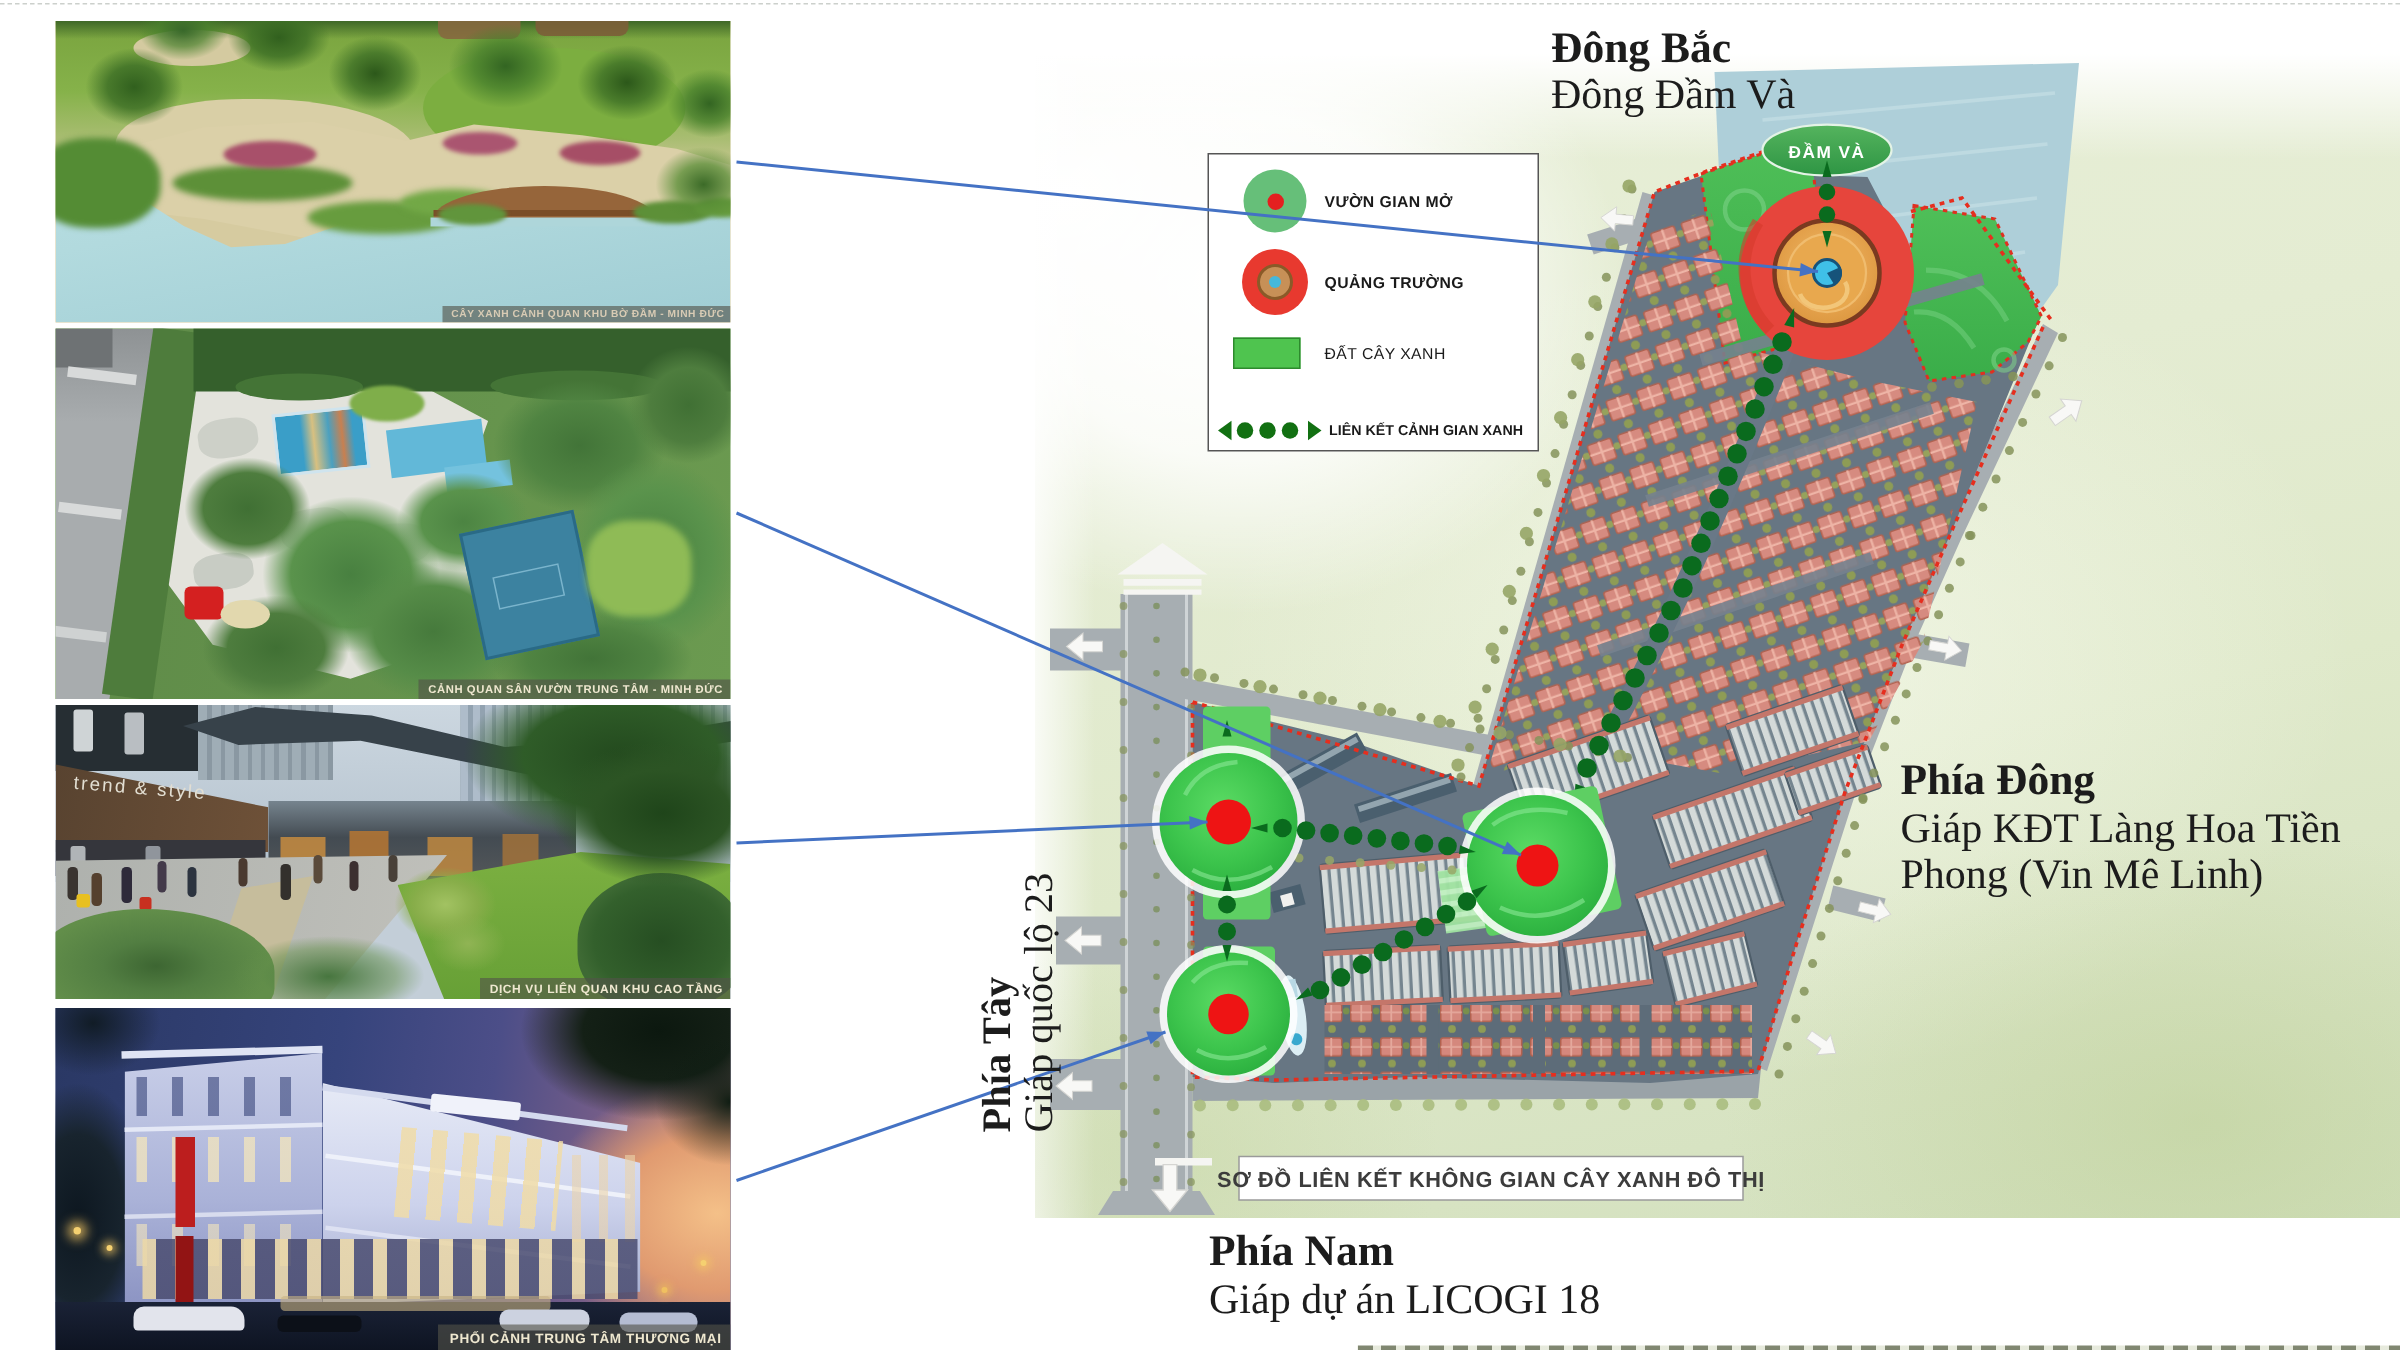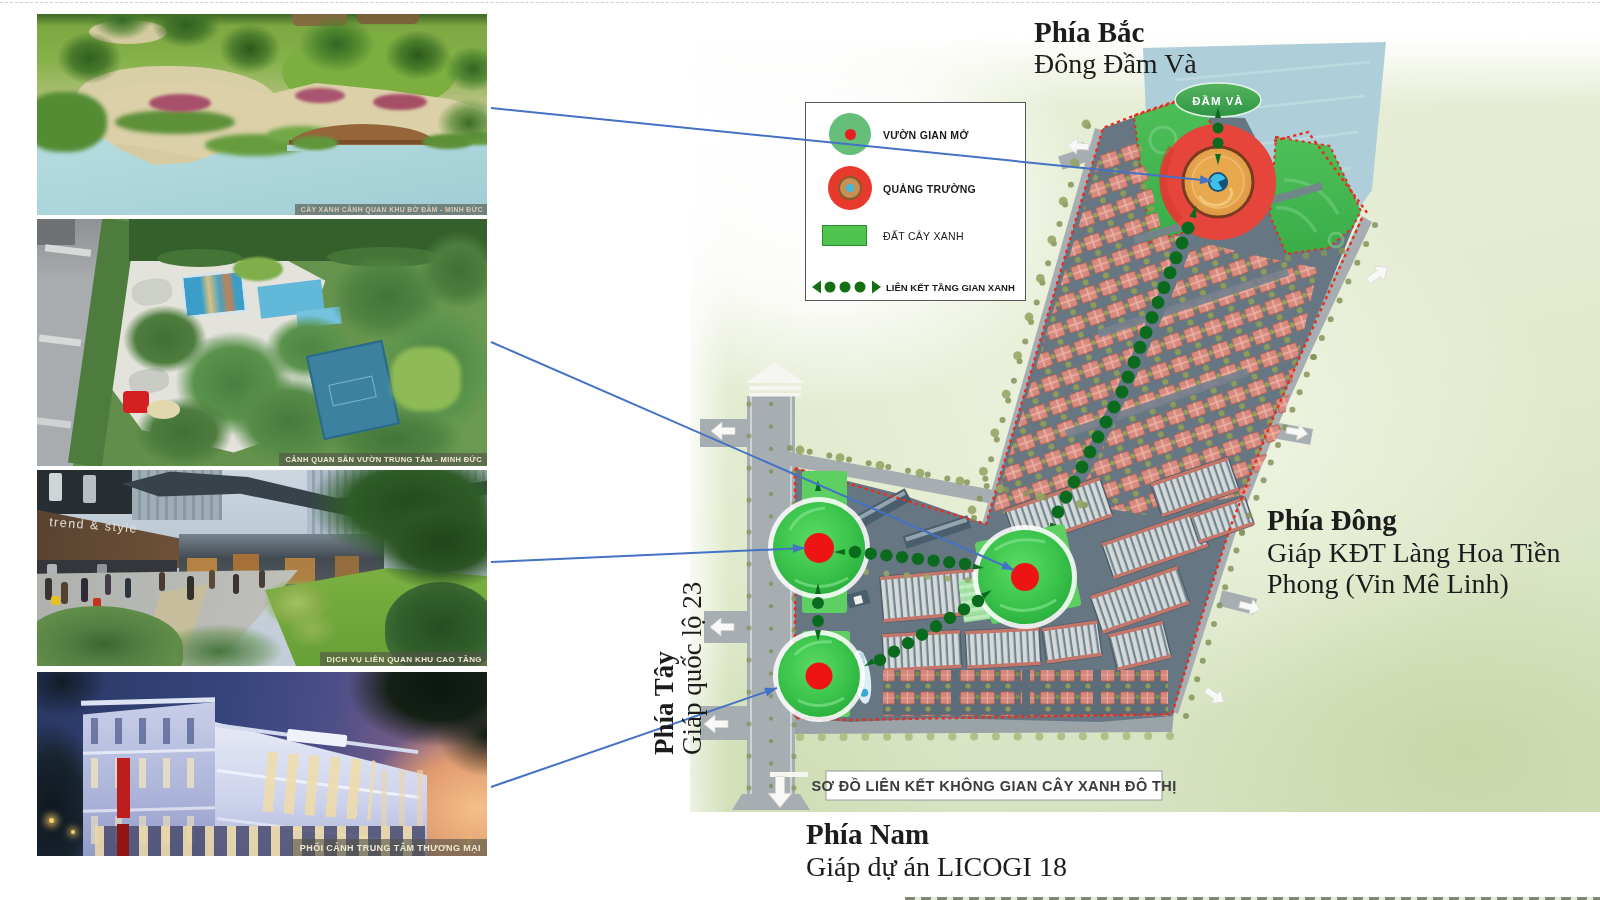--- a/index.html
+++ b/index.html
@@ -692,7 +692,7 @@
  <div class="cap" style="font-size:9px;padding:4px 6px 3px 8px">PHỐI CẢNH TRUNG TÂM THƯƠNG MẠI</div>
 </div>
 
-<div class="abs serif" style="left:1034px;top:16px;font-size:29px;font-weight:bold">Phía Bắc</div>
+<div class="abs serif" style="left:1034px;top:16px;font-size:29px;font-weight:bold">Đông Bắc</div>
 <div class="abs serif" style="left:1034px;top:48px;font-size:28px">Đông Đầm Và</div>
 
 <div class="abs serif" style="left:1267px;top:505px;font-size:28px;line-height:31.5px"><b style="font-size:29px">Phía Đông</b><br>Giáp KĐT Làng Hoa Tiền<br>Phong (Vin Mê Linh)</div>

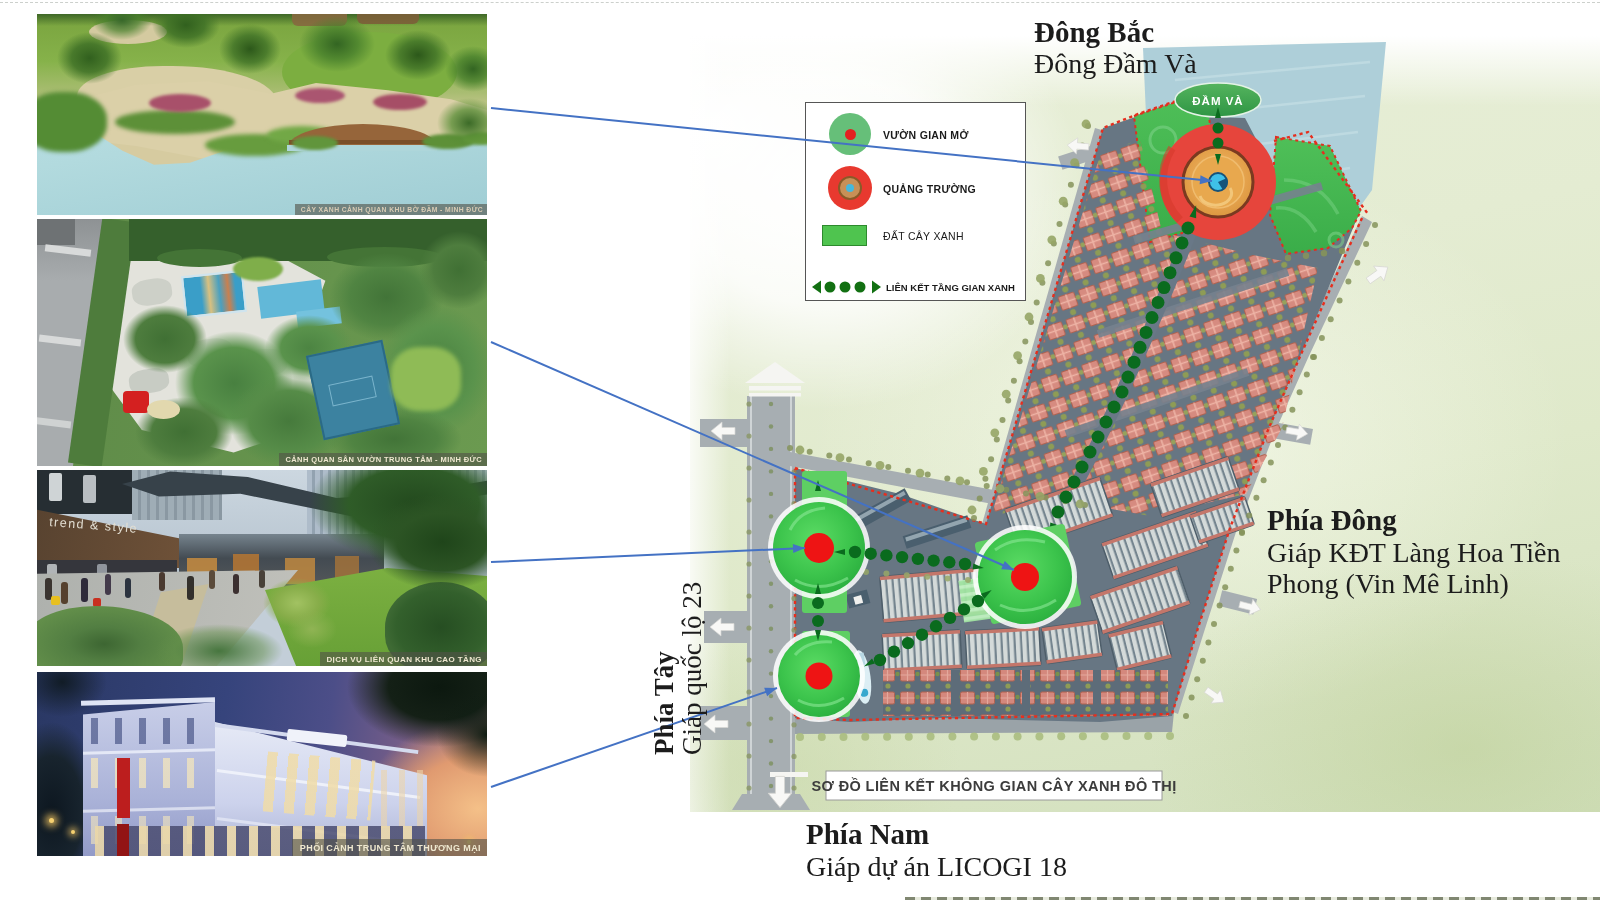--- a/index.html
+++ b/index.html
@@ -44,7 +44,7 @@
       <circle cx="51" cy="12" r="5.5" fill="#127012"></circle>
   <polygon points="72,12 63,5.5 63,18.5" fill="#127012"></polygon>
  </svg>
- <div class="abs" style="left:80px;top:179px;font-size:9.5px;font-weight:bold;color:#1a1a1a;white-space:nowrap">LIÊN KẾT TẦNG GIAN XANH</div>
+ <div class="abs" style="left:80px;top:179px;font-size:9.5px;font-weight:bold;color:#1a1a1a;white-space:nowrap">LIÊN KẾT CẢNH GIAN XANH</div>
 </div>
 <svg width="1600" height="900" viewBox="0 0 1600 900" style="position:absolute;left:0;top:0">
     <defs>

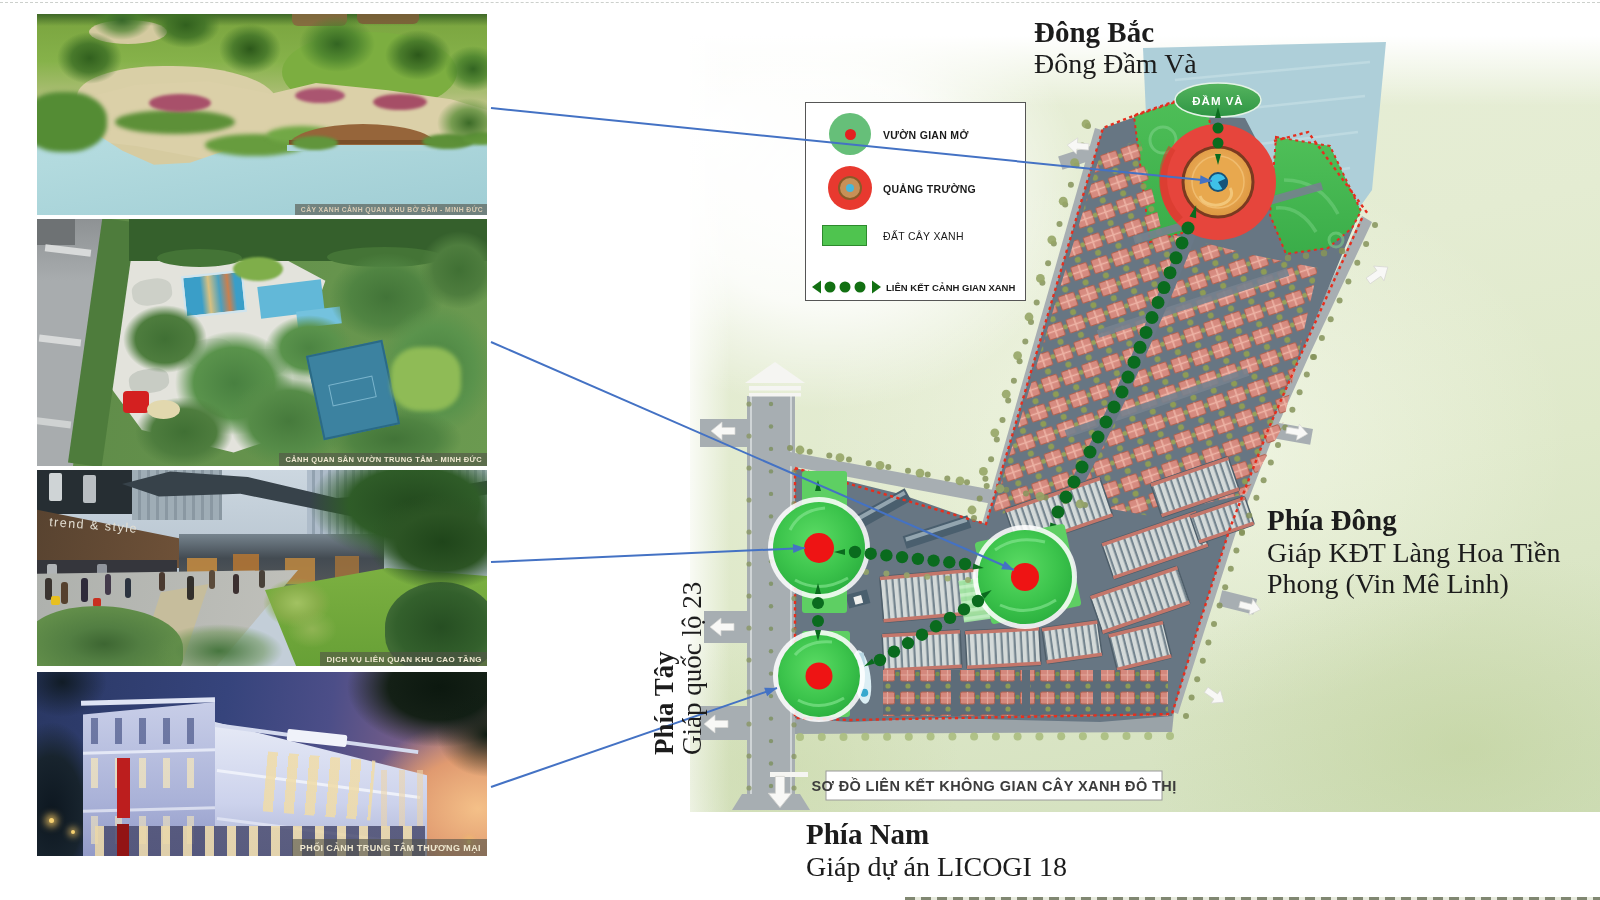--- a/index.html
+++ b/index.html
@@ -637,7 +637,7 @@
  <div class="cap" style="font-size:8px;padding:3px 5px 2px 6px">DỊCH VỤ LIÊN QUAN KHU CAO TẦNG</div>
 </div>
 
-<div class="photo" style="top:672px;height:184px;background:#2e3c6c">
+<div class="photo" style="top:672px;height:228px;background:#2e3c6c">
 
  <div class="abs" style="left:0;top:0;width:450px;height:228px;background:
  radial-gradient(ellipse 150px 115px at 98% 60%, #f4c088 0%, #e09a70 45%, rgba(224,154,112,0) 78%),

